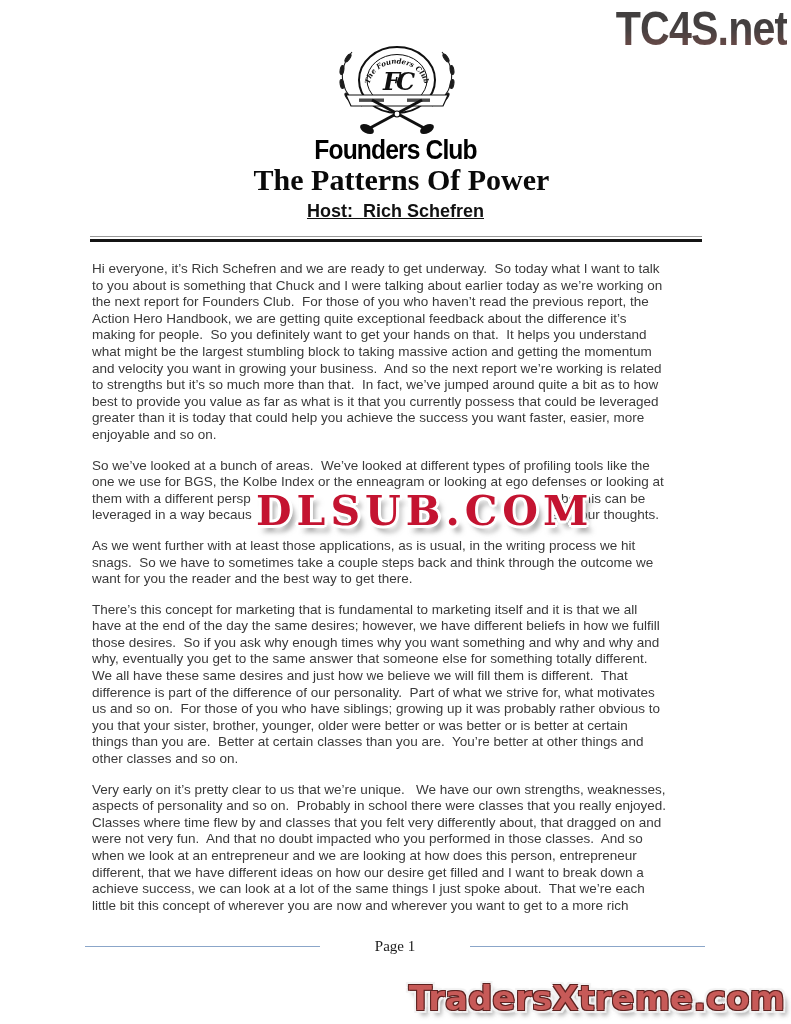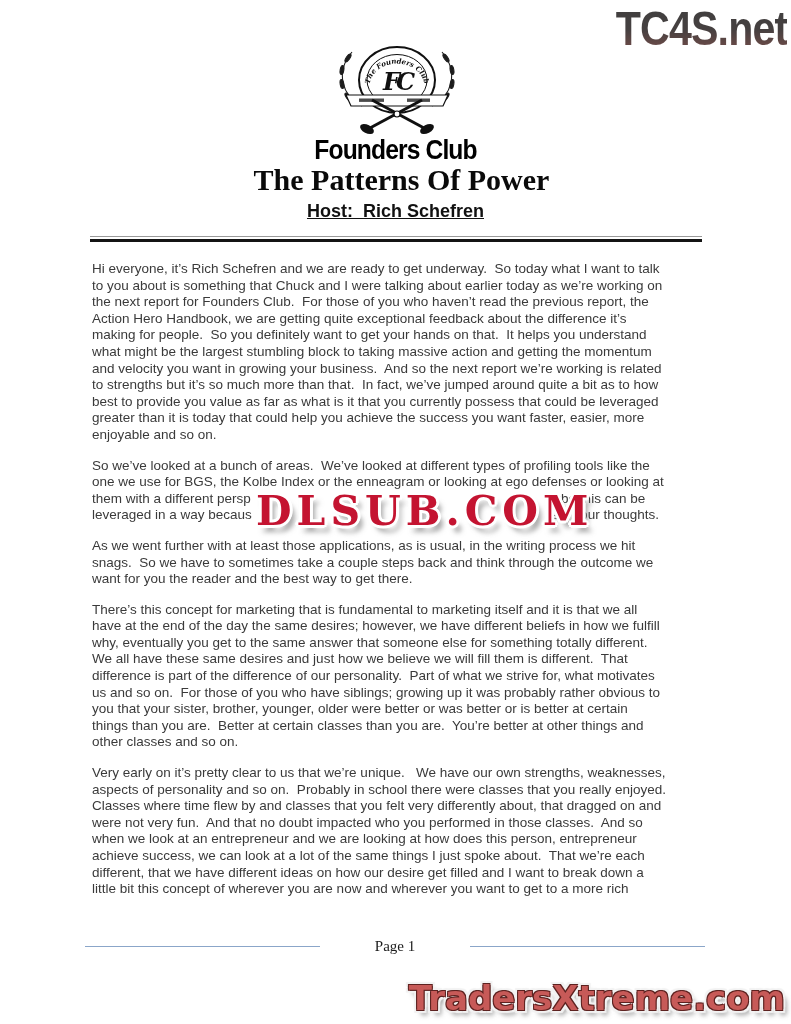--- a/index.html
+++ b/index.html
@@ -173,6 +173,7 @@
       <div class="paragraph">
         <div class="text-line">There’s this concept for marketing that is fundamental to marketing itself and it is that we all</div>
         <div class="text-line">have at the end of the day the same desires; however, we have different beliefs in how we fulfill</div>
+        <div class="text-line">those desires.  So if you ask why enough times why you want something and why and why and</div>
         <div class="text-line">why, eventually you get to the same answer that someone else for something totally different.</div>
         <div class="text-line">We all have these same desires and just how we believe we will fill them is different.  That</div>
         <div class="text-line">difference is part of the difference of our personality.  Part of what we strive for, what motivates</div>

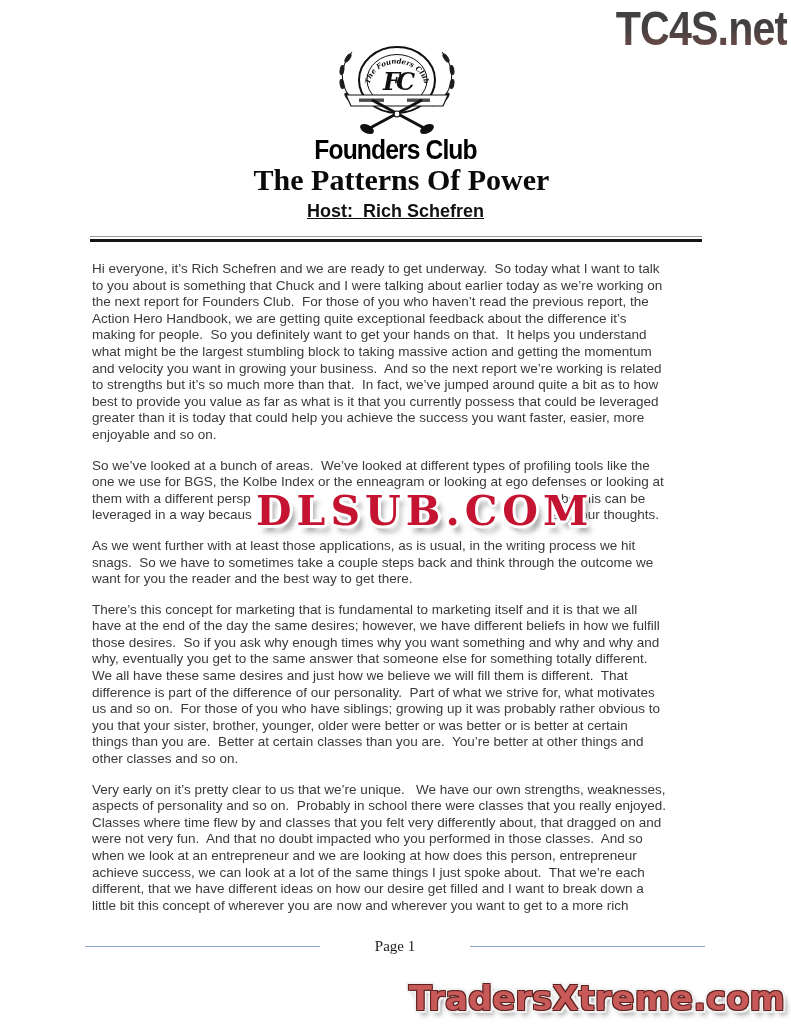--- a/index.html
+++ b/index.html
@@ -188,8 +188,8 @@
         <div class="text-line">Classes where time flew by and classes that you felt very differently about, that dragged on and</div>
         <div class="text-line">were not very fun.  And that no doubt impacted who you performed in those classes.  And so</div>
         <div class="text-line">when we look at an entrepreneur and we are looking at how does this person, entrepreneur</div>
+        <div class="text-line">different, that we have different ideas on how our desire get filled and I want to break down a</div>
         <div class="text-line">achieve success, we can look at a lot of the same things I just spoke about.  That we’re each</div>
-        <div class="text-line">different, that we have different ideas on how our desire get filled and I want to break down a</div>
         <div class="text-line">little bit this concept of wherever you are now and wherever you want to get to a more rich</div>
       </div>
     </div>

